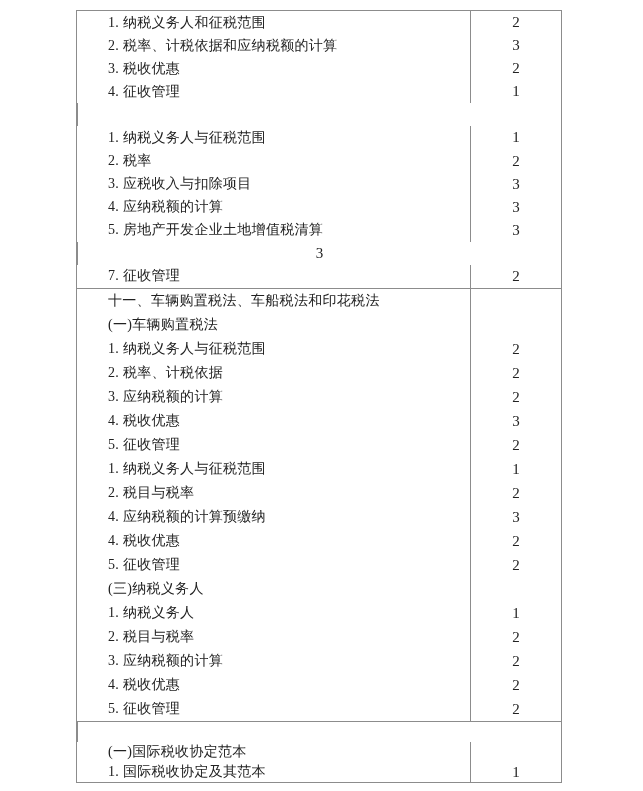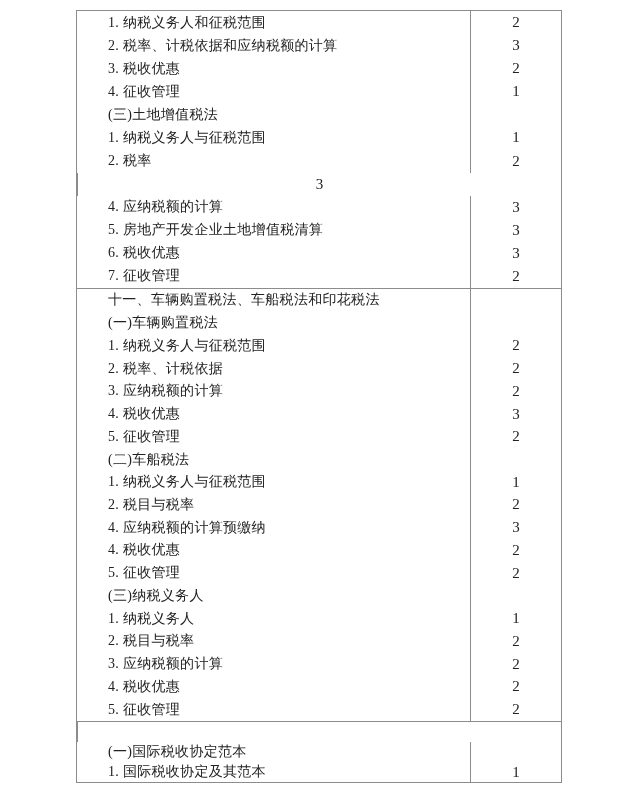--- a/index.html
+++ b/index.html
@@ -85,7 +85,6 @@
           <div class="cell-value">1</div>
         </div>
         <div class="row">
-          <div class="cell-label">(三)土地增值税法</div>
           <div class="cell-value"></div>
         </div>
         <div class="row">

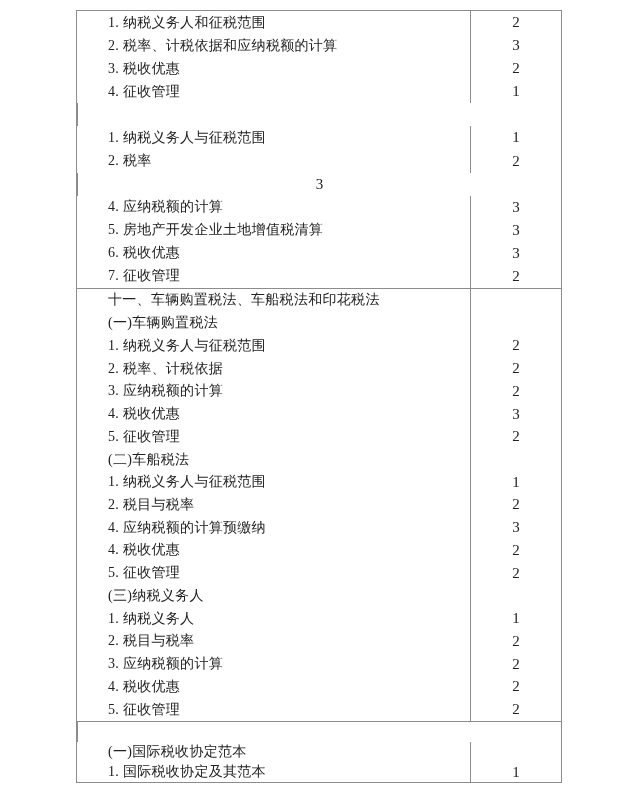--- a/index.html
+++ b/index.html
@@ -96,6 +96,7 @@
           <div class="cell-value">2</div>
         </div>
         <div class="row">
+          <div class="cell-label">3. 应税收入与扣除项目</div>
           <div class="cell-value">3</div>
         </div>
         <div class="row">

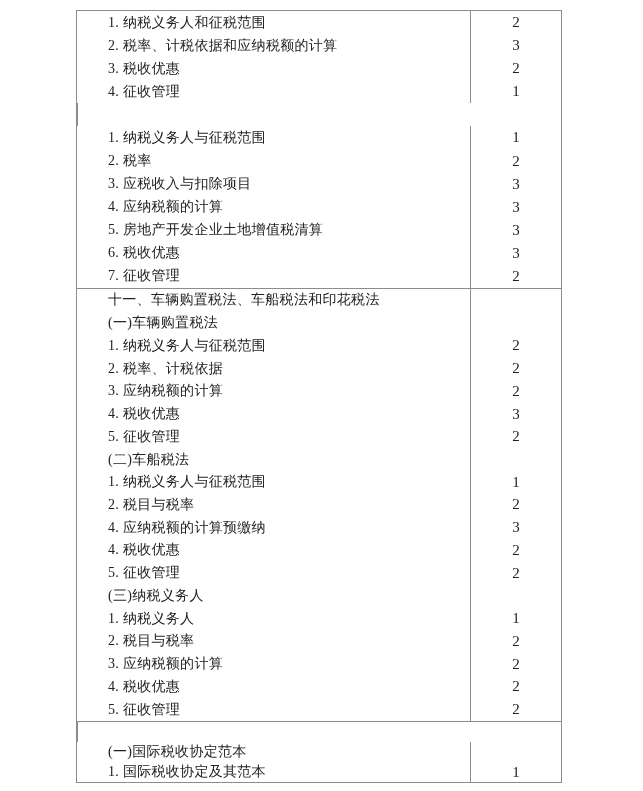--- a/index.html
+++ b/index.html
@@ -108,7 +108,6 @@
           <div class="cell-value">3</div>
         </div>
         <div class="row">
-          <div class="cell-label">6. 税收优惠</div>
           <div class="cell-value">3</div>
         </div>
         <div class="row">

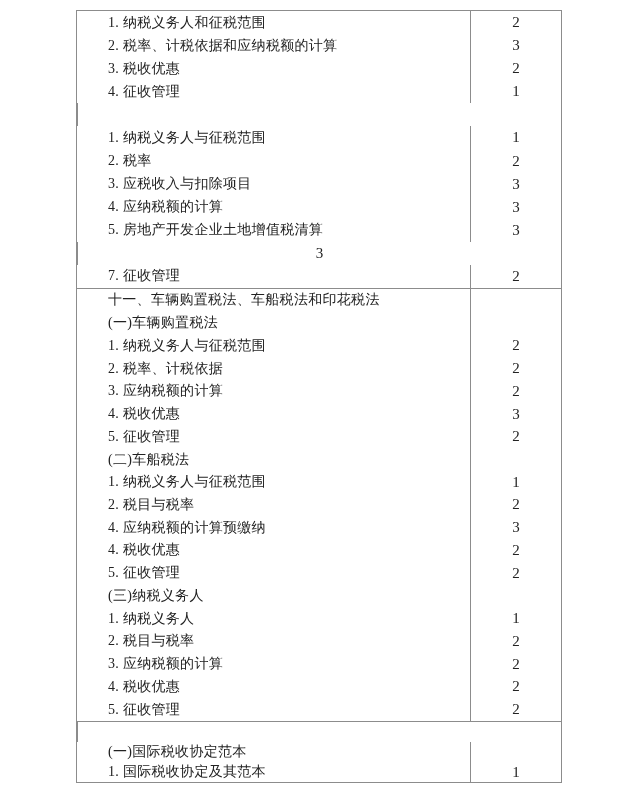--- a/index.html
+++ b/index.html
@@ -145,10 +145,6 @@
           <div class="cell-value">2</div>
         </div>
         <div class="row">
-          <div class="cell-label">(二)车船税法</div>
-          <div class="cell-value"></div>
-        </div>
-        <div class="row">
           <div class="cell-label">1. 纳税义务人与征税范围</div>
           <div class="cell-value">1</div>
         </div>

